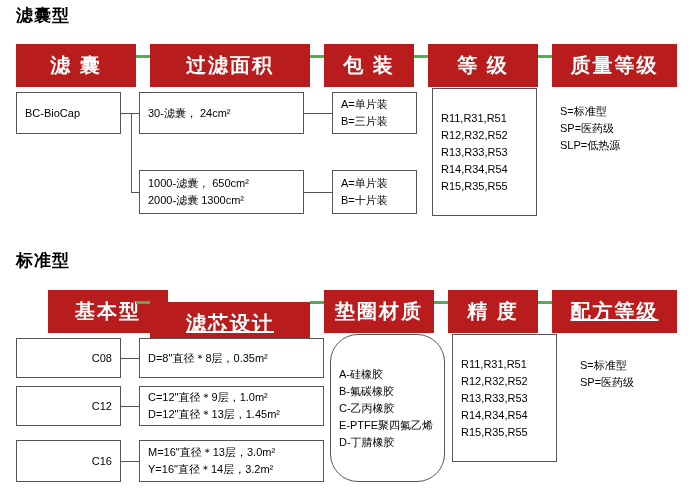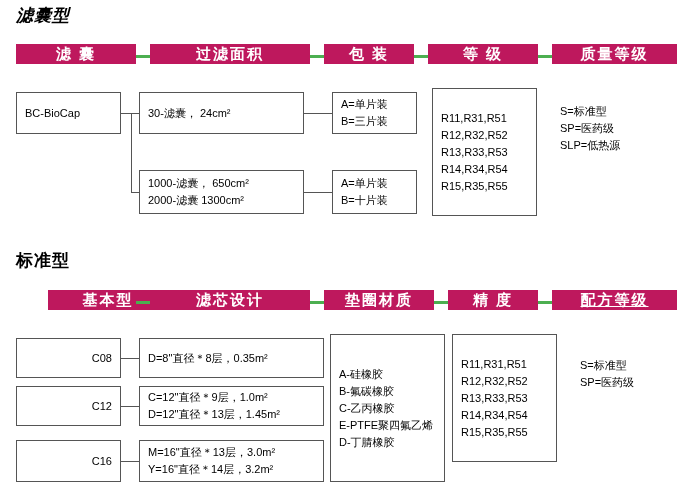--- a/index.html
+++ b/index.html
@@ -21,7 +21,7 @@
     letter-spacing: 1px;
     color: #000;
   }
-  #sec1-title { position: absolute; left: 16px; top: 4px; font-style: italic; }
+  #sec1-title { position: absolute; left: 16px; top: 4px; }
   #sec2-title { position: absolute; left: 16px; top: 249px; }
 
   

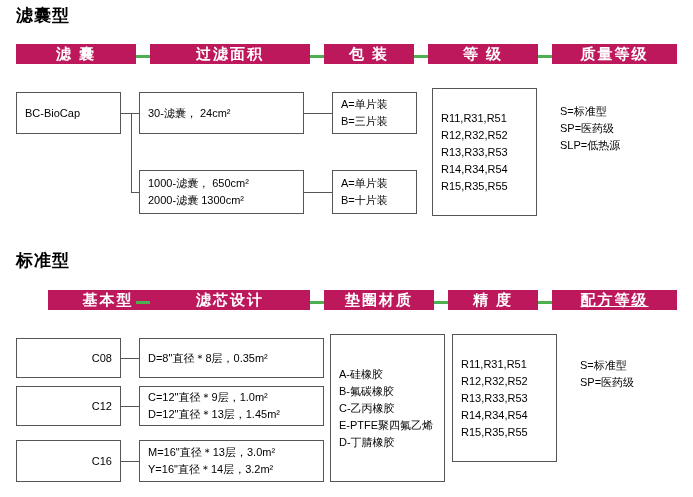--- a/index.html
+++ b/index.html
@@ -27,15 +27,15 @@
   
   .hdr {
     position: absolute;
-    background: #be185d;
+    background: #b91c1c;
     color: #ffffff;
     font-weight: bold;
-    font-size: 15px;
+    font-size: 20px;
     letter-spacing: 2px;
     display: flex;
     align-items: center;
     justify-content: center;
-    height: 20px;
+    height: 43px;
   }
   .connector {
     position: absolute;

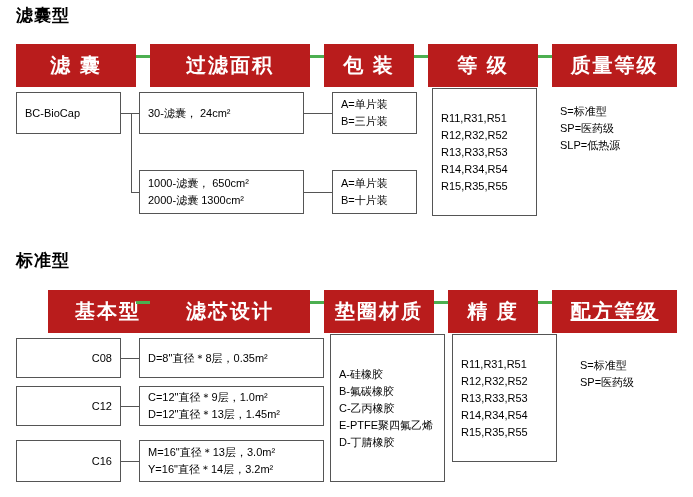--- a/index.html
+++ b/index.html
@@ -133,7 +133,7 @@
 
 <div class="hdr" style="left:0; top:290px; width:120px;margin-left:48px;">基本型</div>
 <div class="connector" style="left:136px; top:301px; width:14px;"></div>
-<div class="hdr" style="left:150px; top:290px; width:160px;">滤芯设计</div>
+<div class="hdr" style="left:150px; top:302px; width:160px;text-decoration:underline;">滤芯设计</div>
 <div class="connector" style="left:310px; top:301px; width:14px;"></div>
 <div class="hdr" style="left:324px; top:290px; width:110px;">垫圈材质</div>
 <div class="connector" style="left:434px; top:301px; width:14px;"></div>

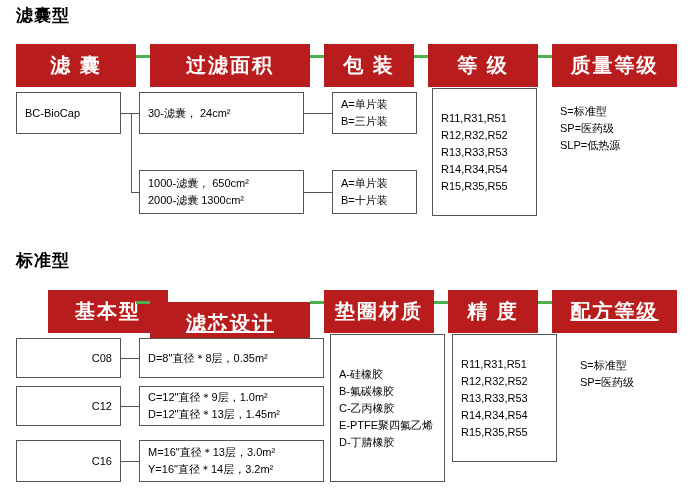--- a/index.html
+++ b/index.html
@@ -167,7 +167,7 @@
   <div class="line">Y=16"直径＊14层，3.2m²</div>
 </div>
 
-<div class="box" style="left:330px; top:334px; width:115px; height:148px;">
+<div class="box" style="left:330px; top:334px; width:115px; height:148px;border-radius:28px;">
   <div class="line">A-硅橡胶</div>
   <div class="line">B-氟碳橡胶</div>
   <div class="line">C-乙丙橡胶</div>

